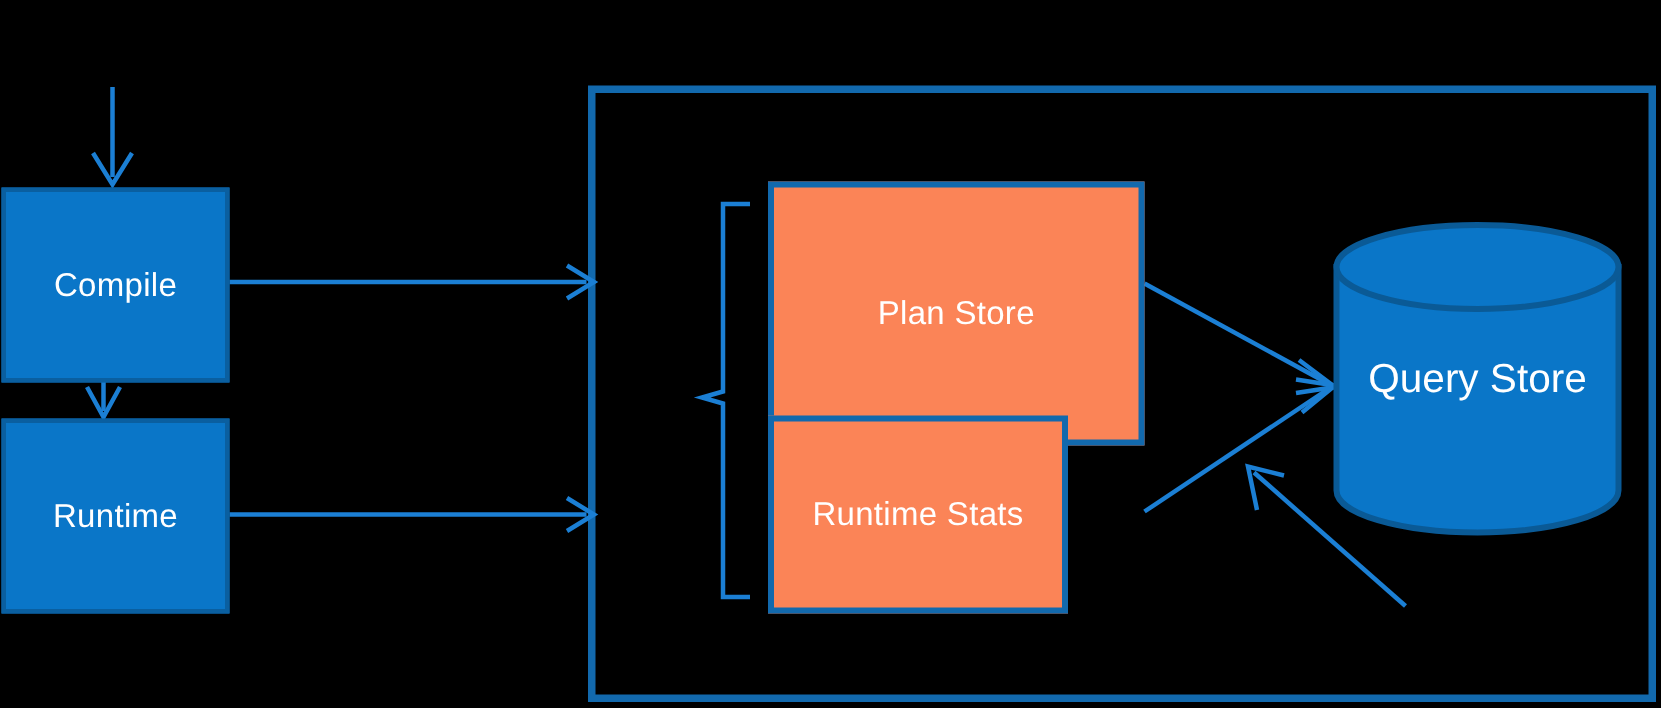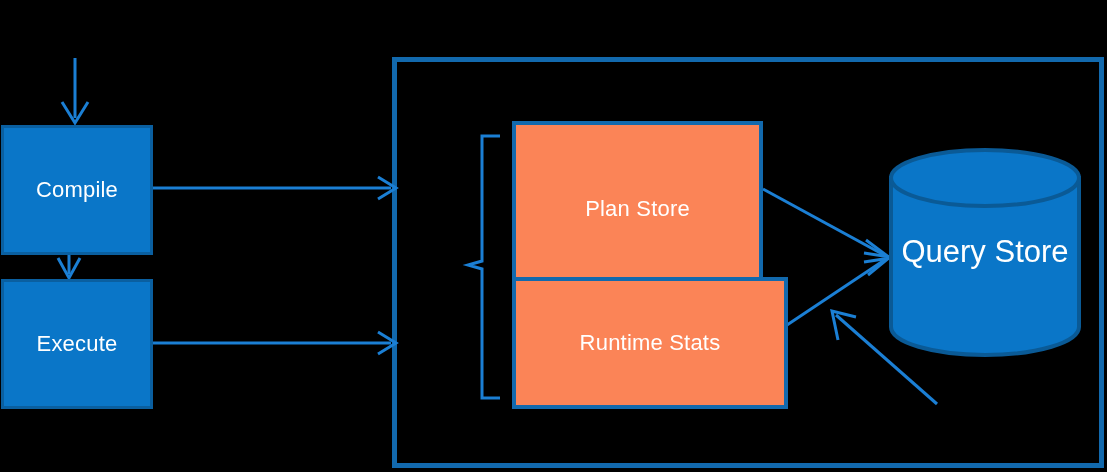--- a/index.html
+++ b/index.html
@@ -52,7 +52,7 @@
     z-index: 4;
     color: #ffffff;
     font-family: "Liberation Sans", sans-serif;
-    font-size: 31px;
+    font-size: 27px;
     line-height: 1.22;
     text-align: center;
     display: flex;

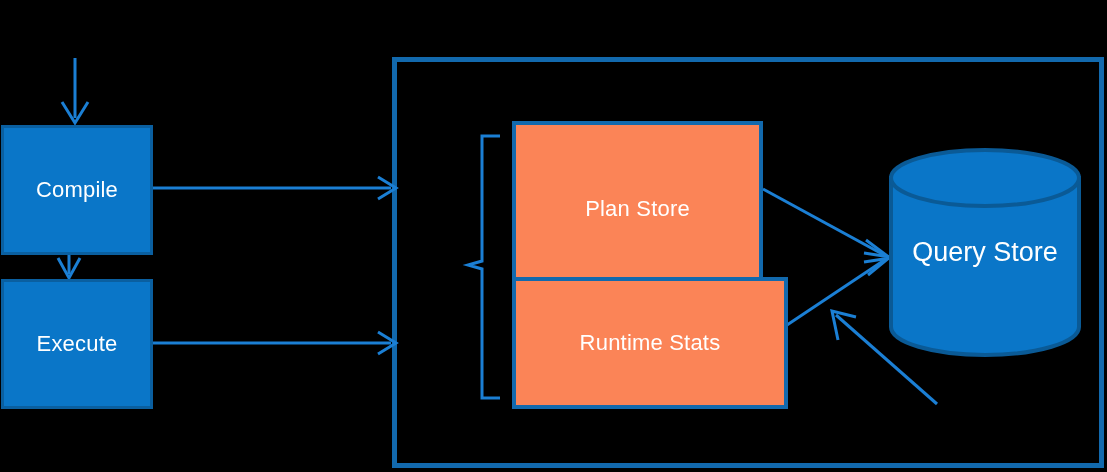--- a/index.html
+++ b/index.html
@@ -120,7 +120,7 @@
   </div>
 
   <div class="node-box box-blue" style="left:1px; top:279px; width:152px; height:130px;">
-    <span>Execute</span>
+    <span>Runtime</span>
   </div>
 
   <div class="node-box box-orange" style="left:512px; top:121px; width:251px; height:176px;">

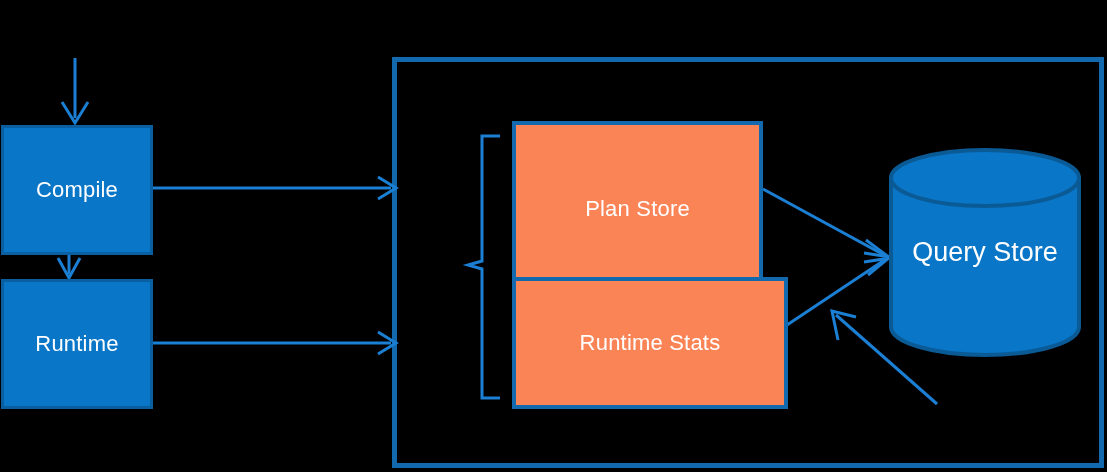--- a/index.html
+++ b/index.html
@@ -127,7 +127,7 @@
     <span>Plan Store</span>
   </div>
 
-  <div class="node-box box-orange" style="left:512px; top:277px; width:276px; height:132px;">
+  <div class="node-box box-orange" style="left:512px; top:277px; width:200px; height:132px;">
     <span>Runtime Stats</span>
   </div>
 

